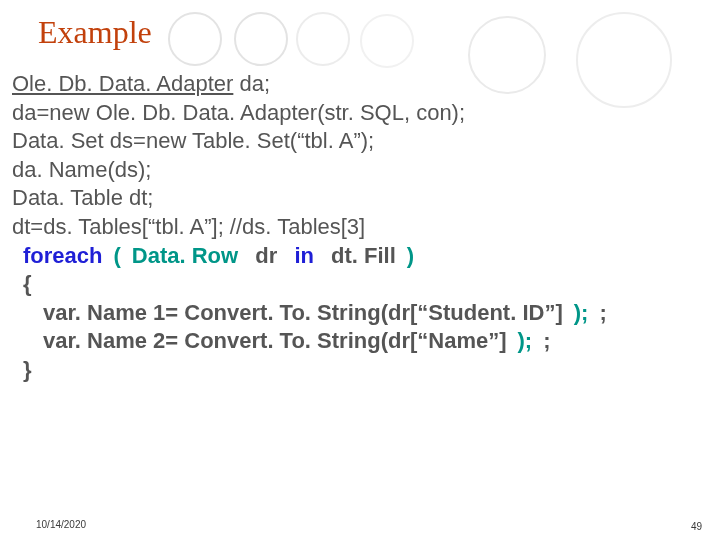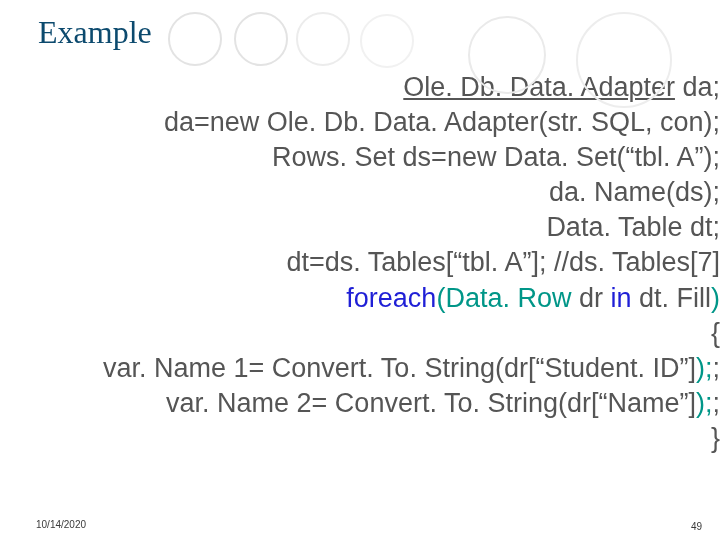--- a/index.html
+++ b/index.html
@@ -25,7 +25,7 @@
   .title-text {
     font-family: "Times New Roman", Times, serif;
     font-size: 32px;
-    color: #0c4a6e;
+    color: #c2410c;
     font-weight: 400;
   }
   .deco {

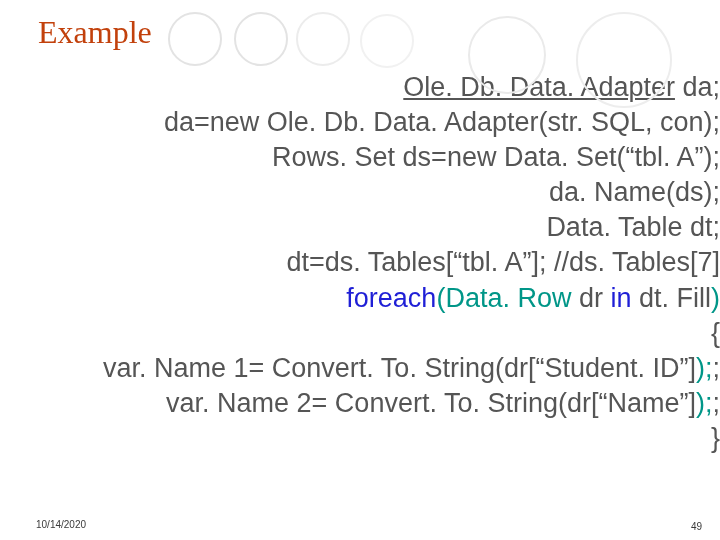--- a/index.html
+++ b/index.html
@@ -43,9 +43,8 @@
 
   .content {
     padding: 6px 0 0 12px;
-    font-size: 27px;
+    font-size: 22px;
     line-height: 1.30;
-    text-align: right;
   }
   .line { white-space: pre; }
   .gray { color: #555555; }

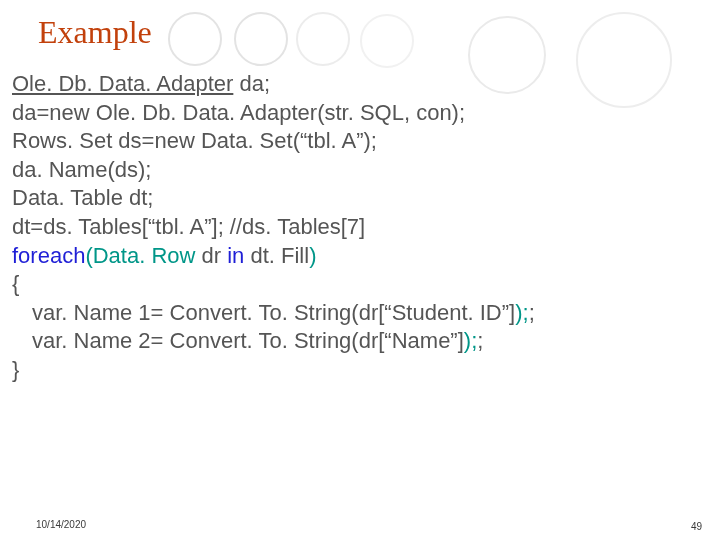--- a/index.html
+++ b/index.html
@@ -88,7 +88,7 @@
   <div class="content">
     <div class="line gray"><span style="text-decoration: underline;">Ole. Db. Data. Adapter</span><span> da;</span></div>
     <div class="line gray">da=new Ole. Db. Data. Adapter(str. SQL, con);</div>
-    <div class="line gray">Rows. Set ds=new Data. Set(“tbl. A”);</div>
+    <div class="line gray">Data. Set ds=new Table. Set(“tbl. A”);</div>
     <div class="line gray">da. Name(ds);</div>
     <div class="line gray">Data. Table dt;</div>
     <div class="line gray">dt=ds. Tables[“tbl. A”]; //ds. Tables[7]</div>

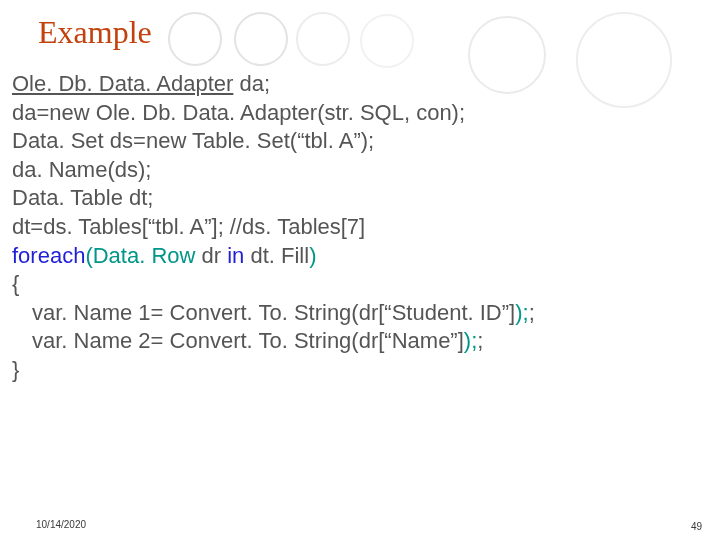--- a/index.html
+++ b/index.html
@@ -91,7 +91,7 @@
     <div class="line gray">Data. Set ds=new Table. Set(“tbl. A”);</div>
     <div class="line gray">da. Name(ds);</div>
     <div class="line gray">Data. Table dt;</div>
-    <div class="line gray">dt=ds. Tables[“tbl. A”]; //ds. Tables[7]</div>
+    <div class="line gray">dt=ds. Tables[“tbl. A”]; //ds. Tables[3]</div>
 
     <div class="line"><span class="blue bold">foreach</span><span class="teal bold">(</span><span class="teal bold">Data. Row</span><span class="gray bold"> dr </span><span class="blue bold">in</span><span class="gray bold"> dt. Fill</span><span class="teal bold">)</span></div>
 

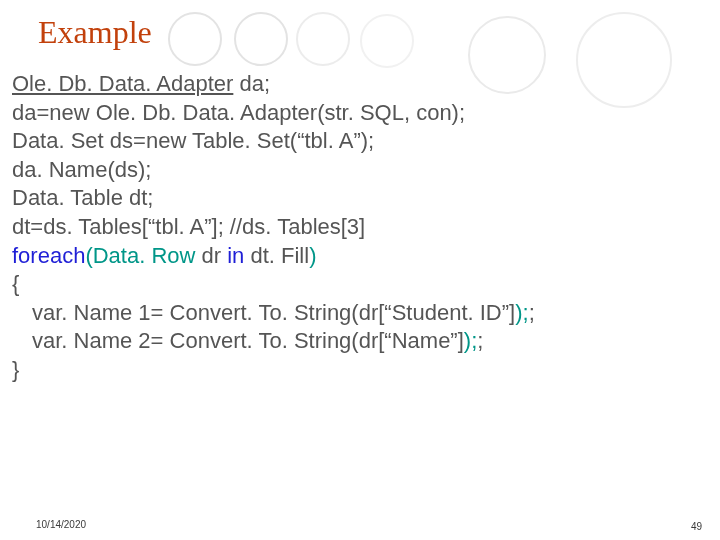--- a/index.html
+++ b/index.html
@@ -51,7 +51,7 @@
   .blue { color: #1f1fd6; }
   .teal { color: #009688; }
   .green { color: #11a011; }
-  .bold { font-weight: 400; }
+  .bold { font-weight: 700; margin-left: 11px; }
   .indent { padding-left: 20px; }
   .indent-s { padding-left: 12px; }
 

